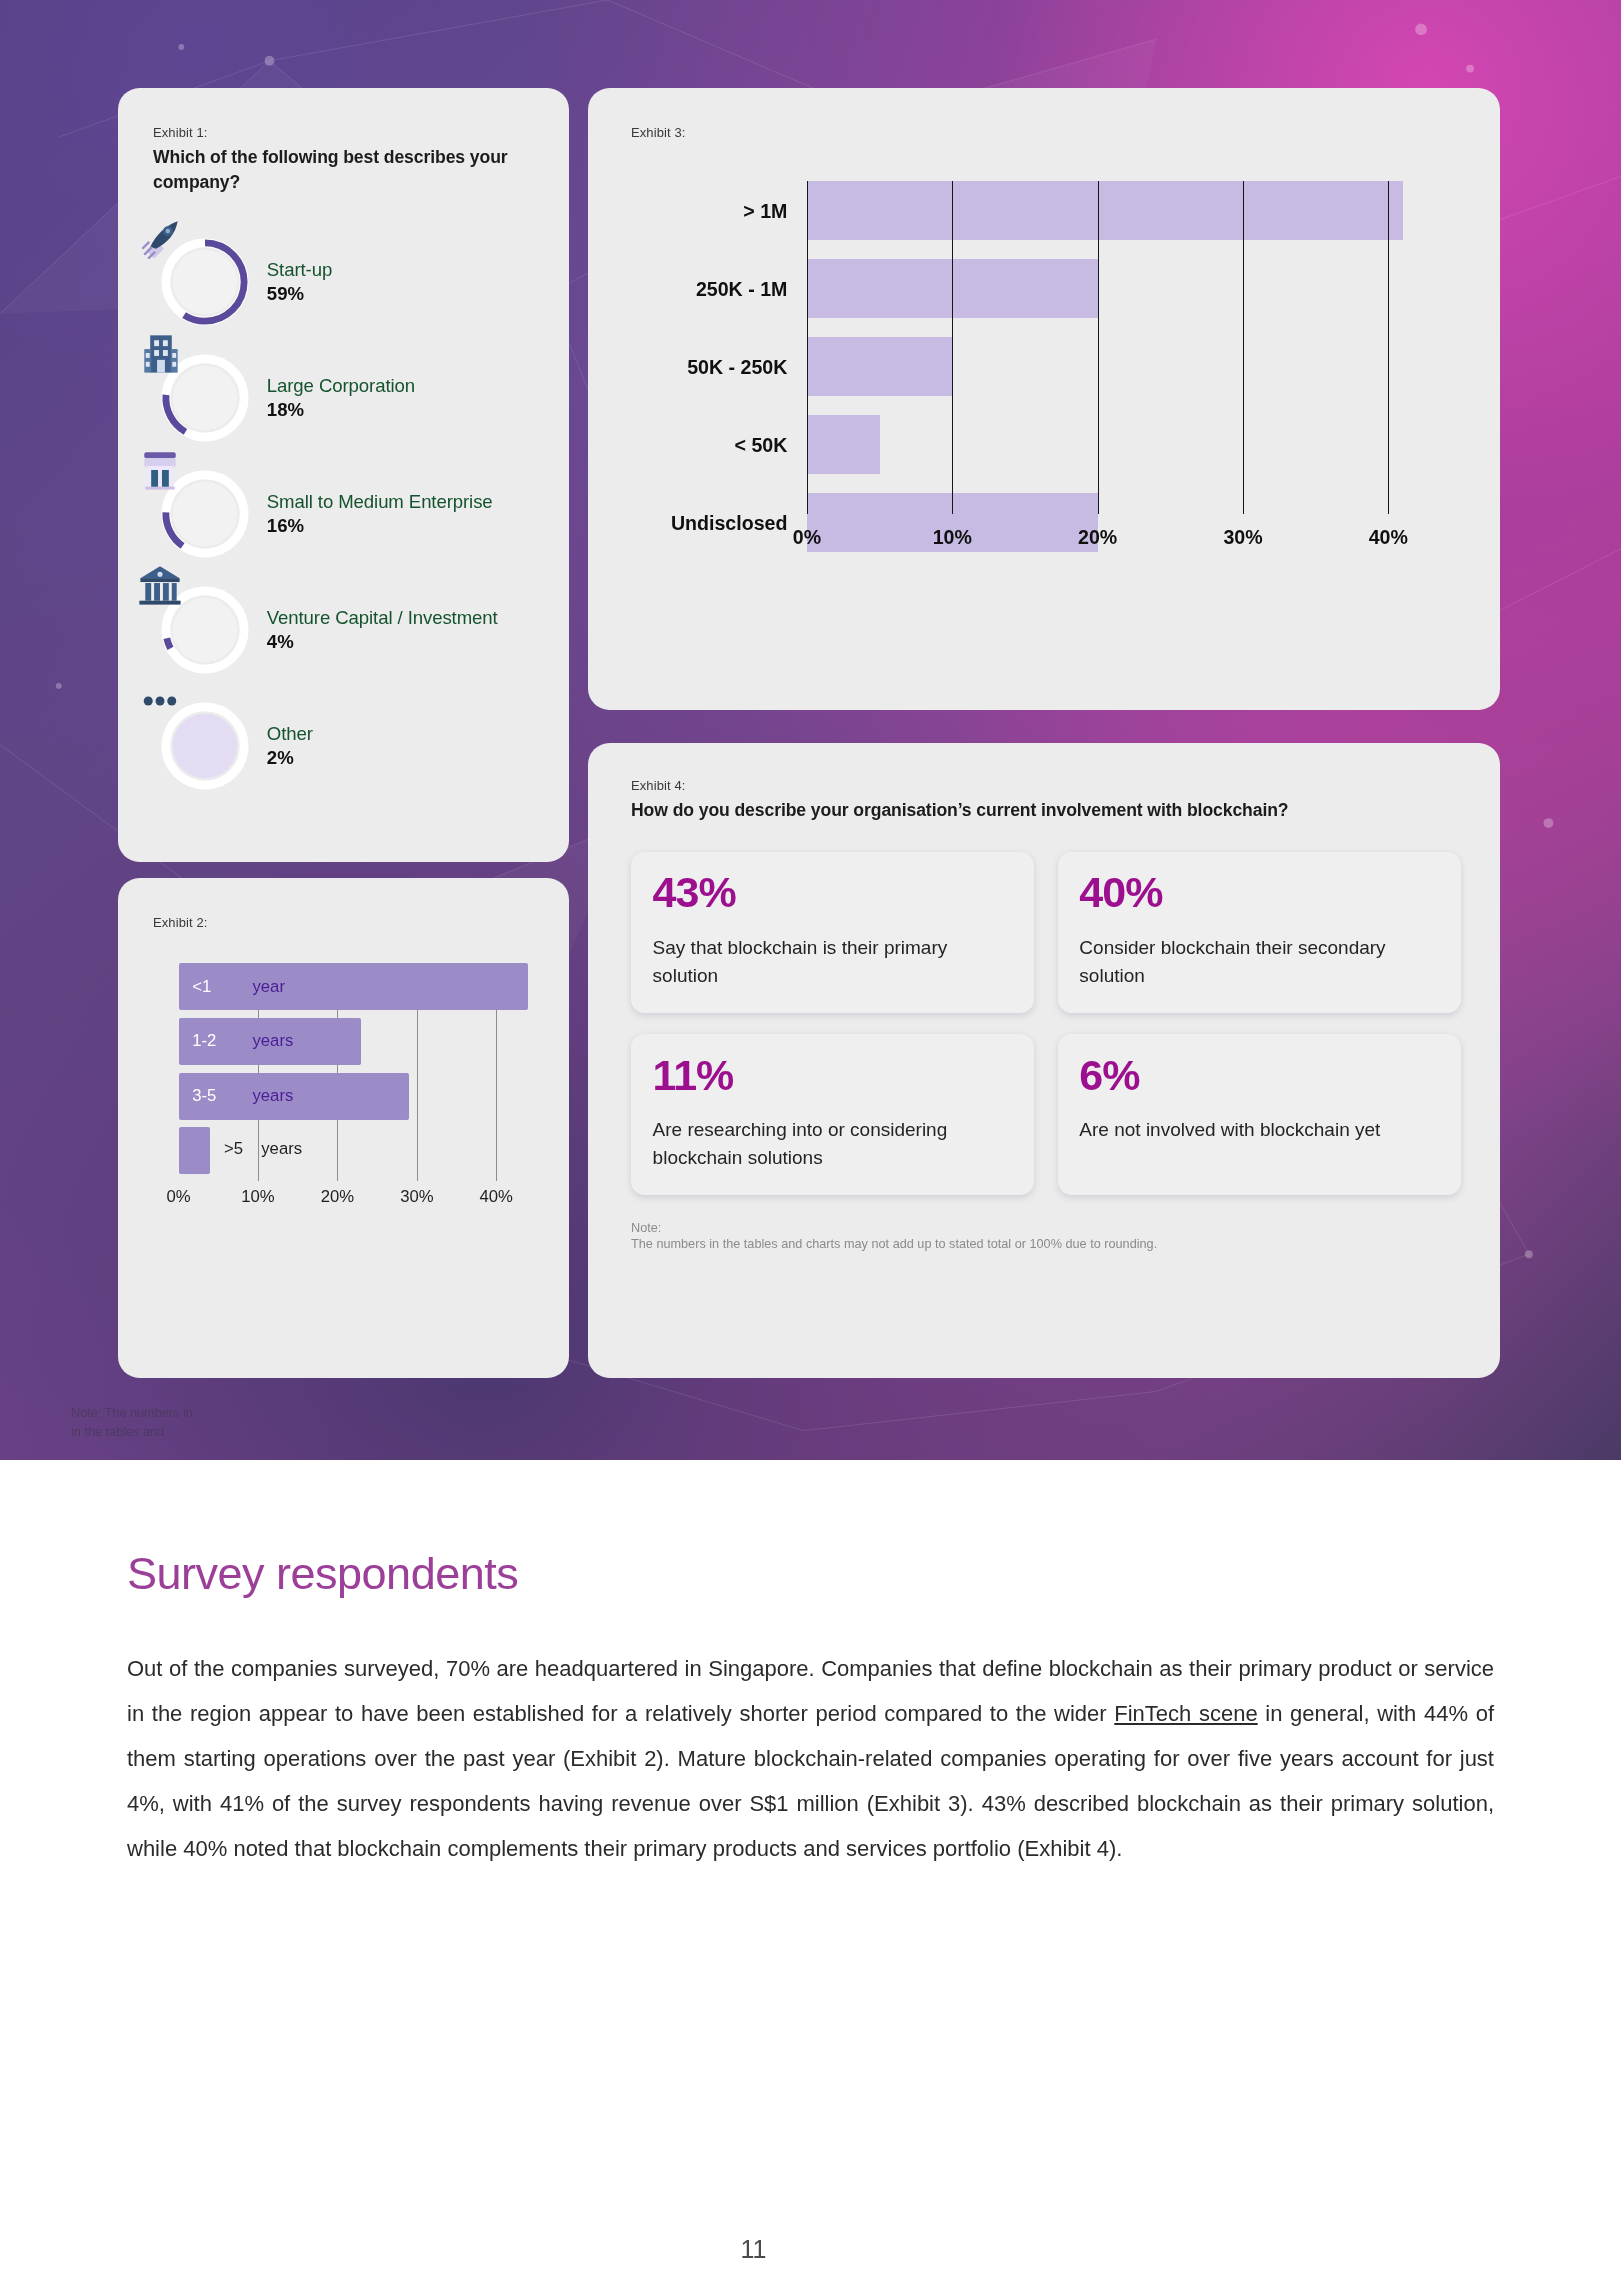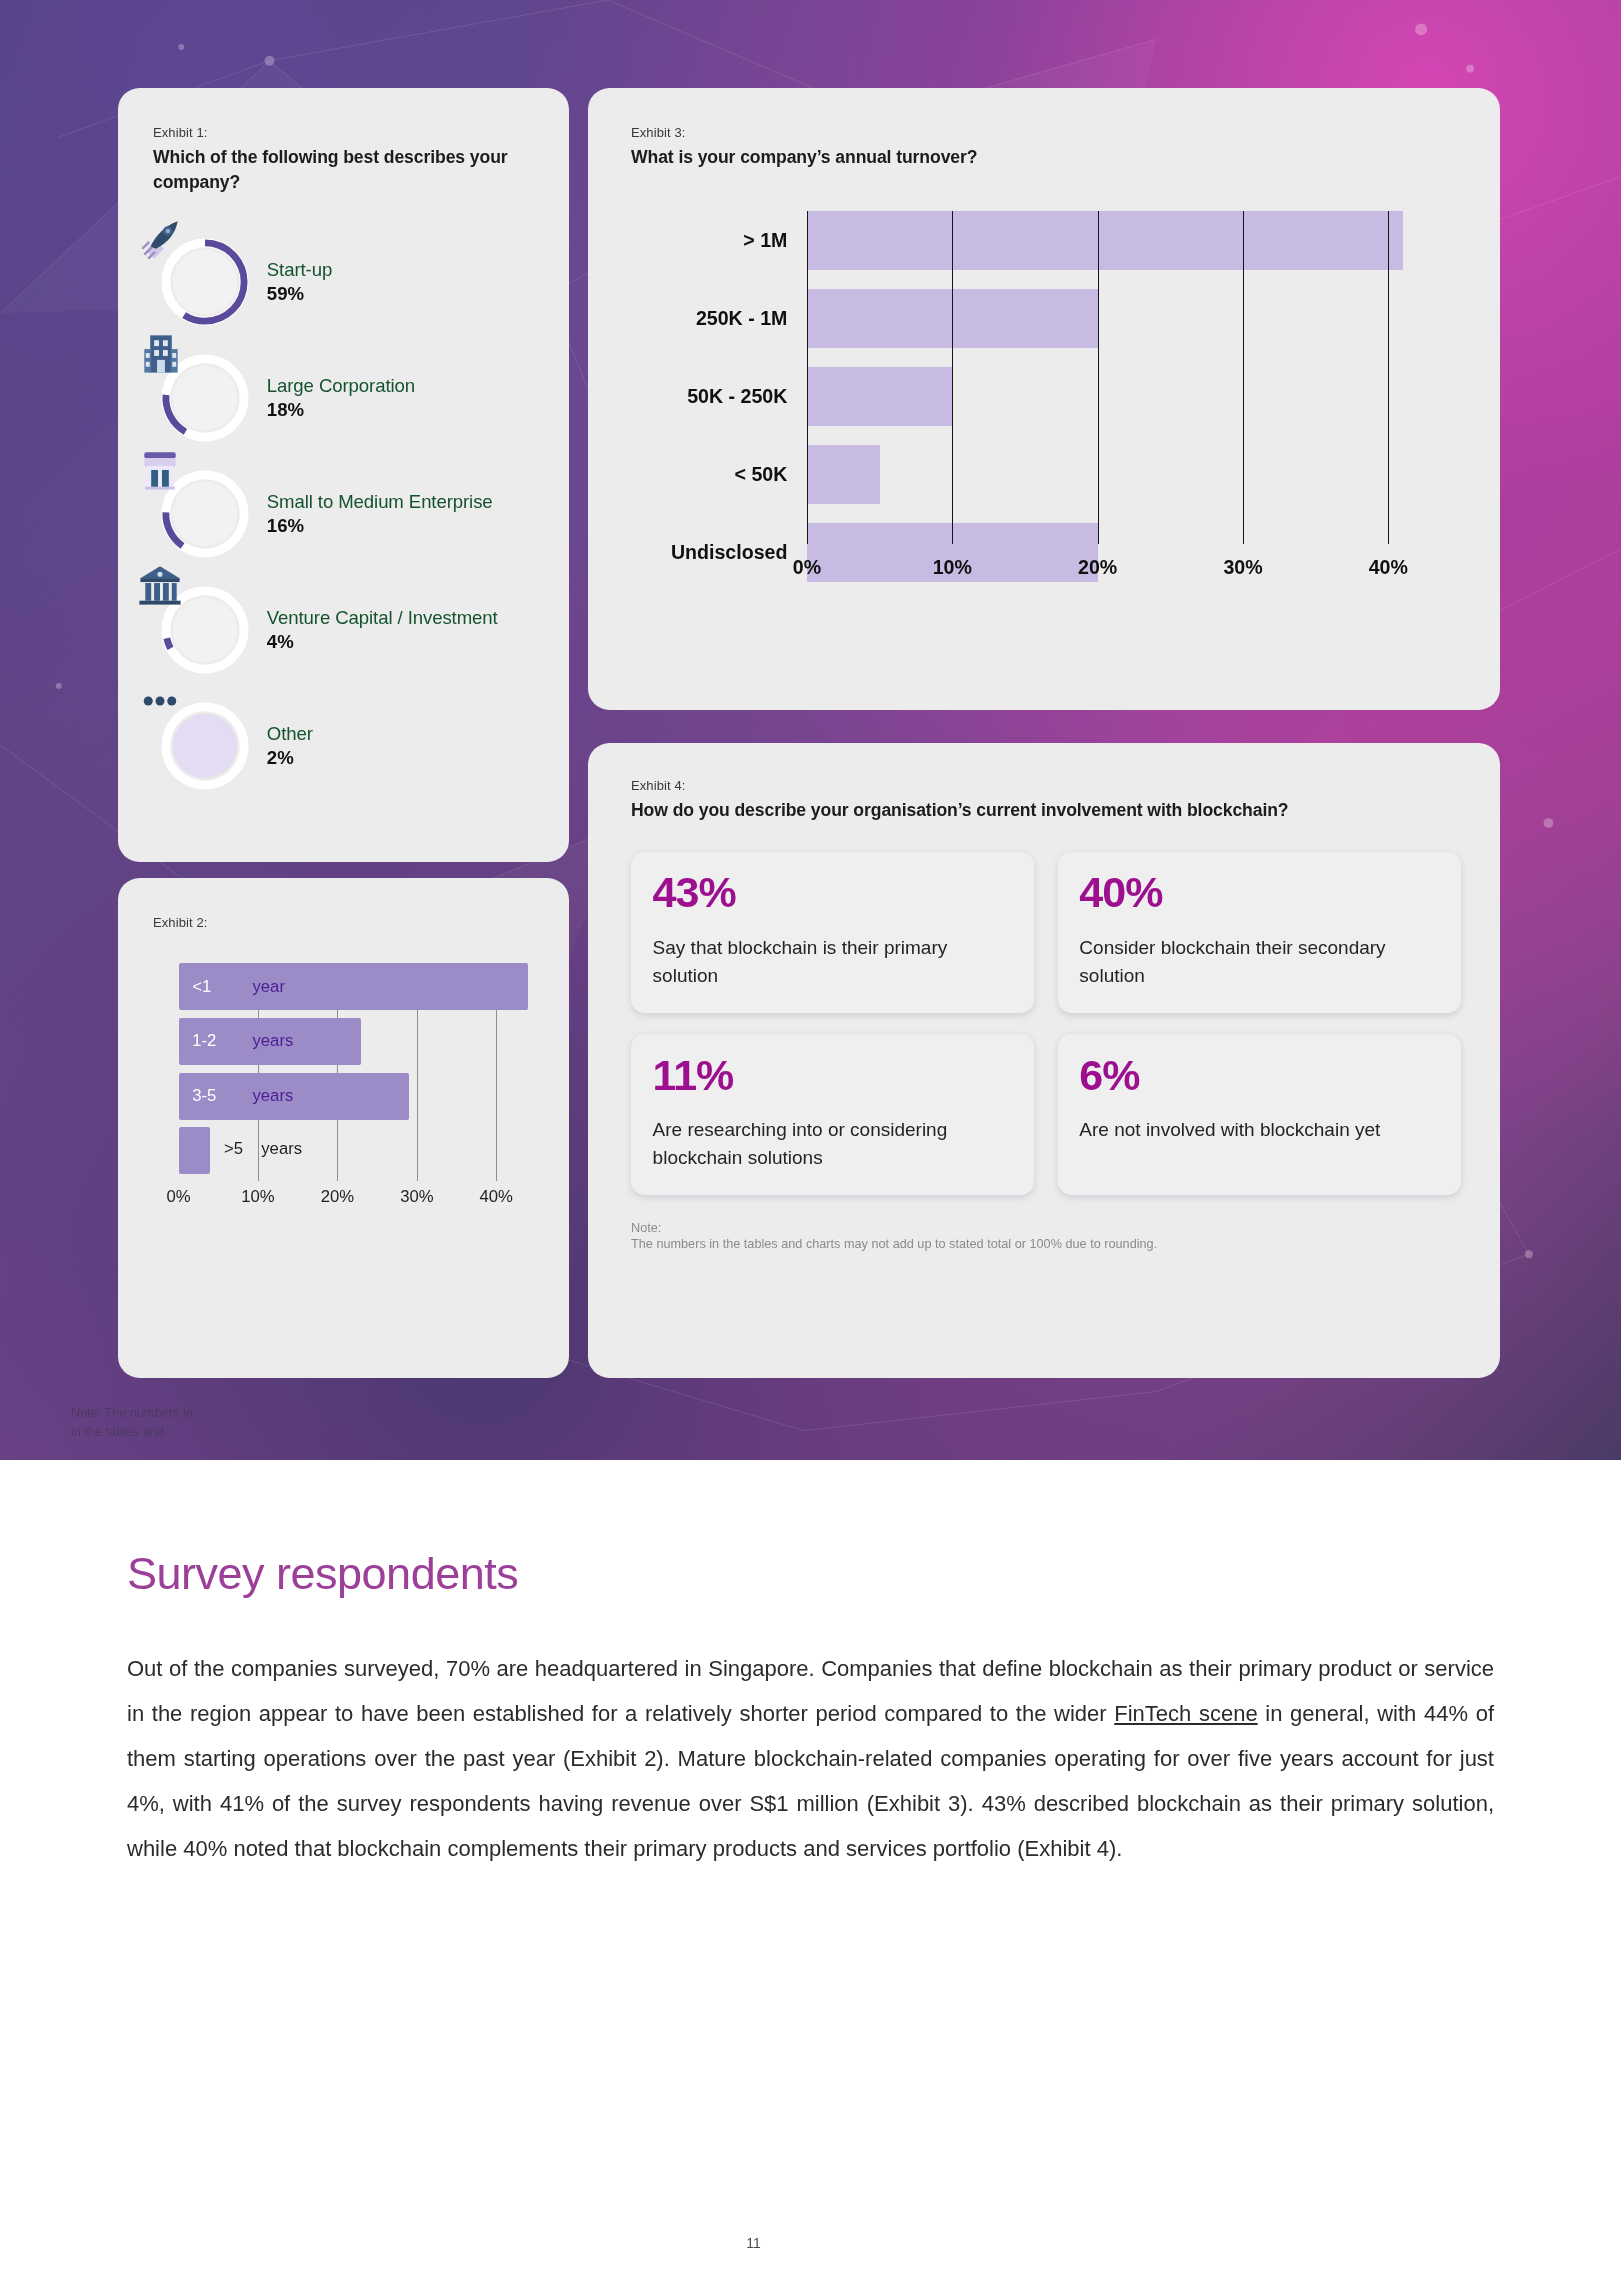--- a/index.html
+++ b/index.html
@@ -348,7 +348,6 @@
 
 <div class="card" id="exhibit3">
   <div class="ex-label">Exhibit 3:</div>
-  <div class="ex-q">What is your company’s annual turnover?</div>
 
   <div class="e3-chart">
     <div class="e3-plot" id="e3-plot">

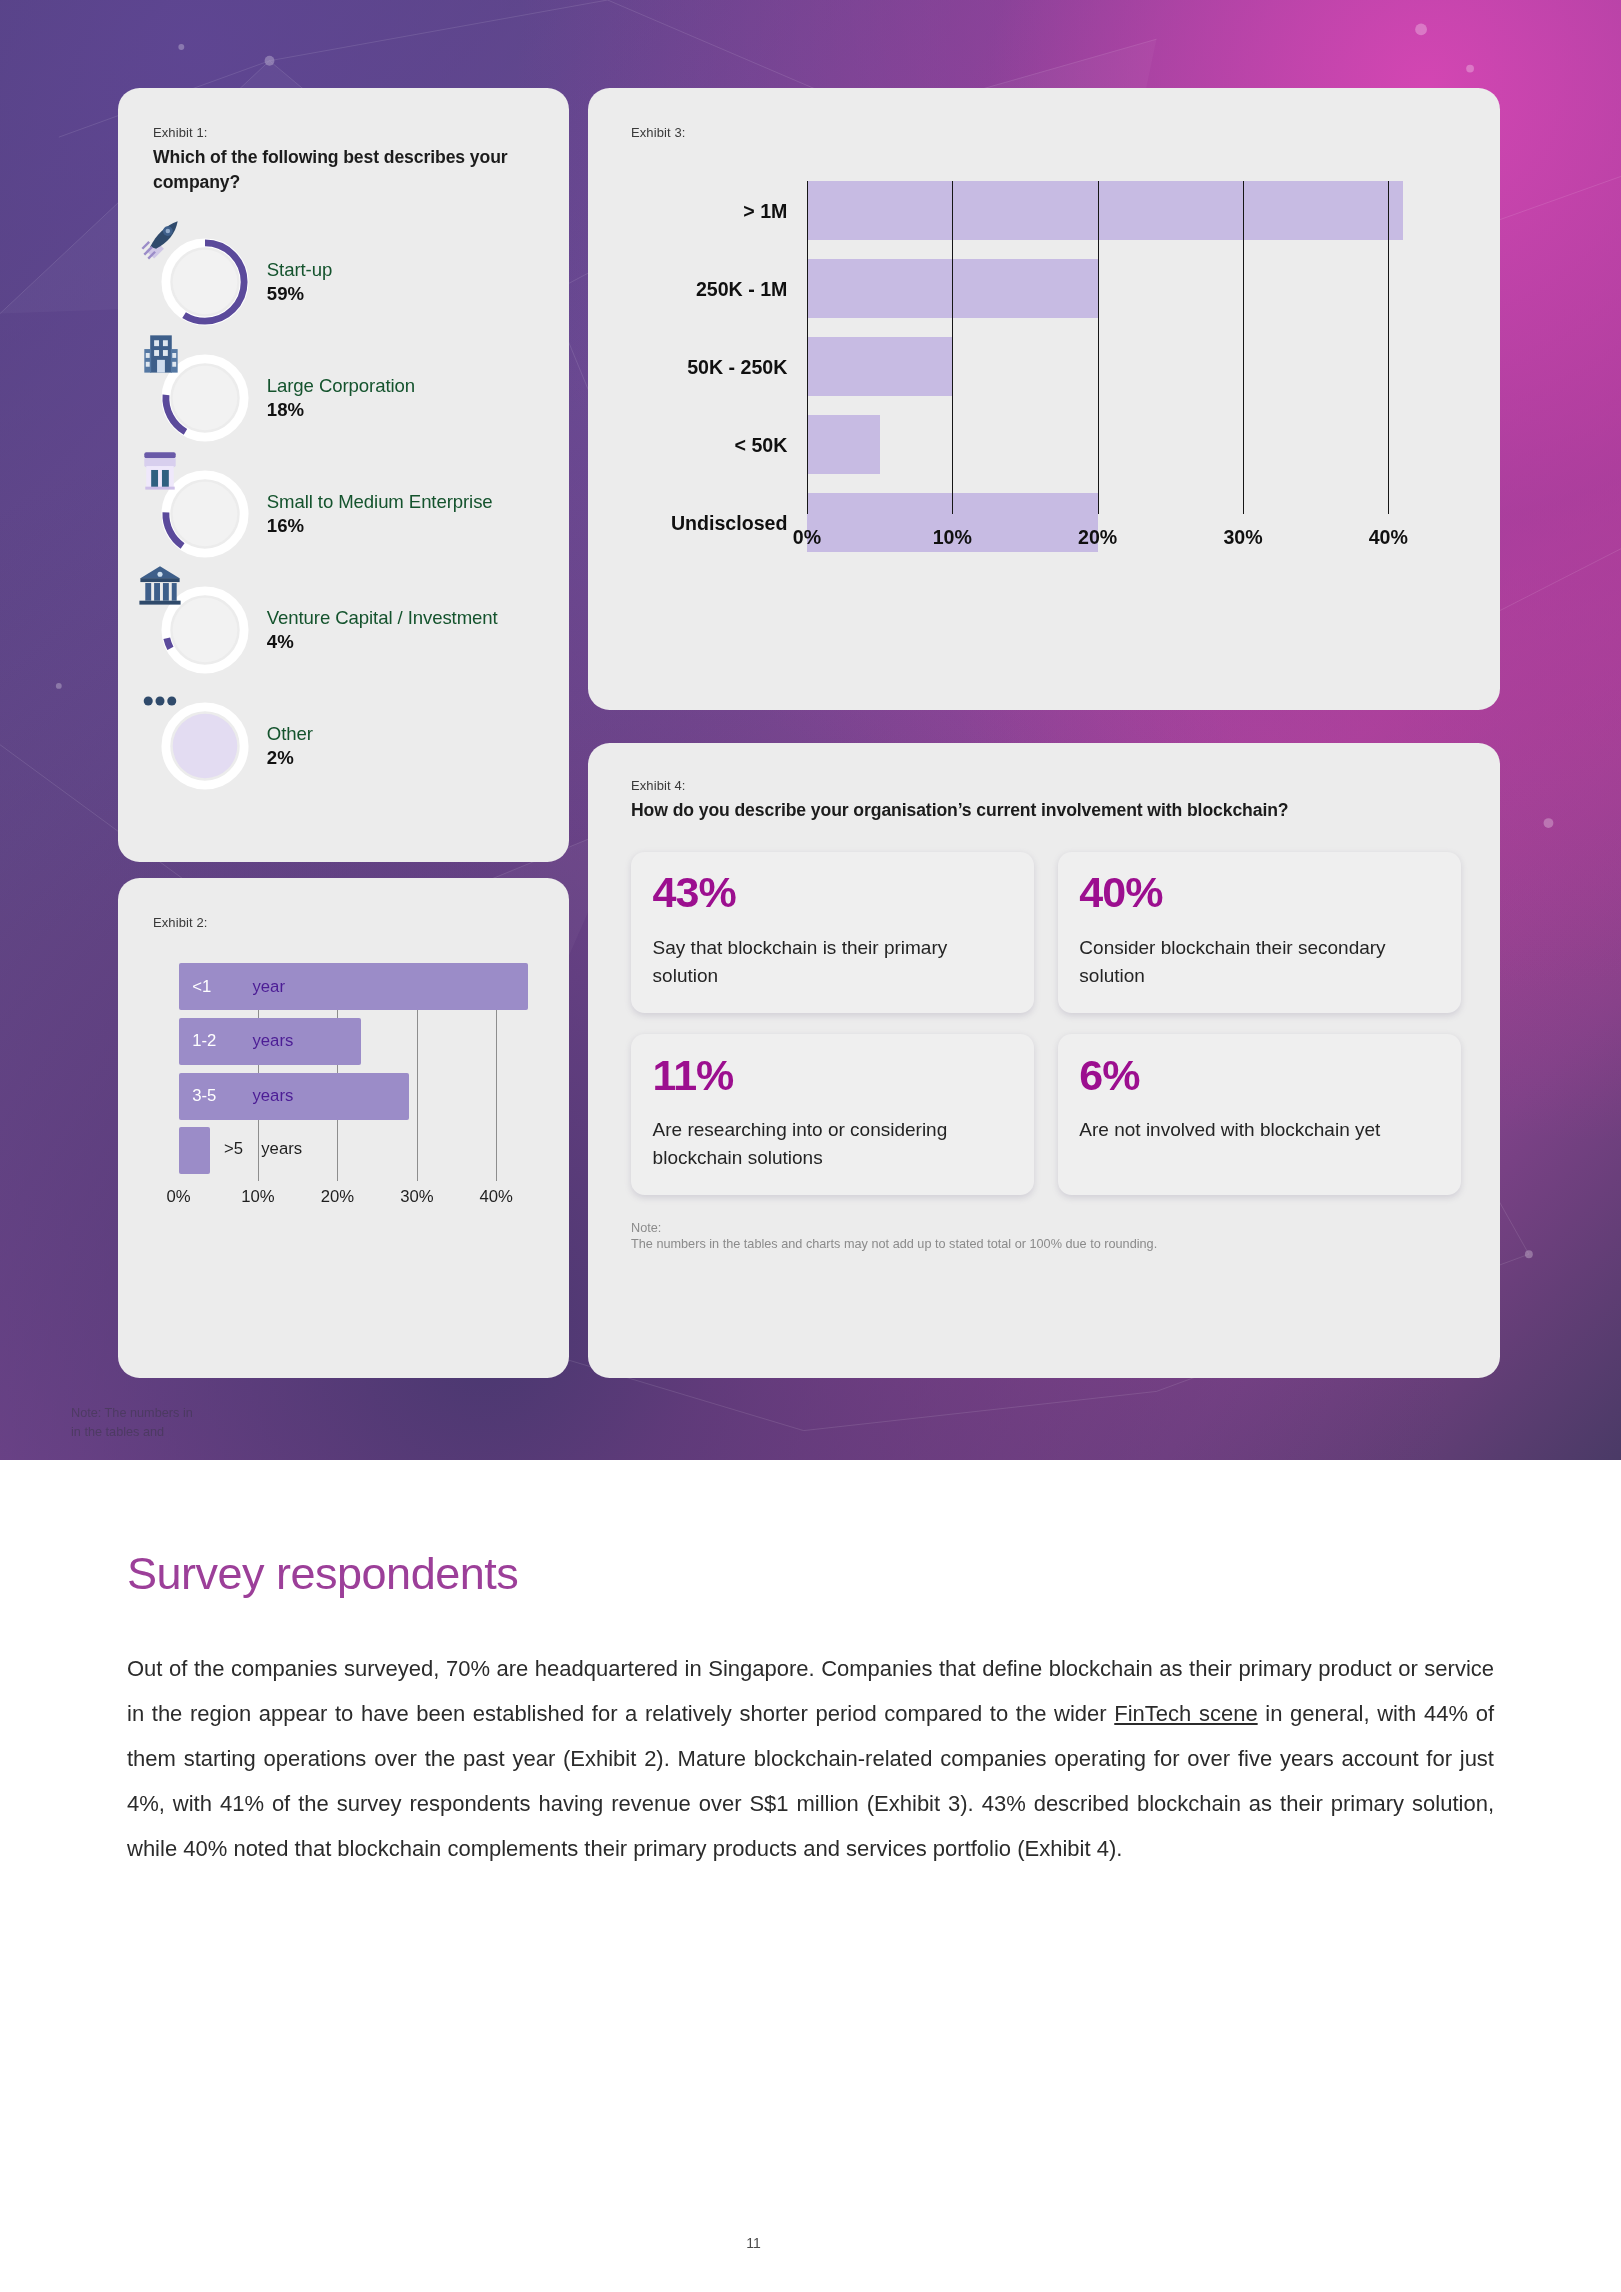--- a/index.html
+++ b/index.html
@@ -117,7 +117,7 @@
   .link { color:#2b2b2b; text-decoration: underline; }
   .page-num {
     position:absolute; left:0; top:2235px; width:1507px; text-align:center;
-    font-size:14px; color:#4a4a4a;
+    font-size:25px; color:#4a4a4a;
   }
 </style>
 </head>

